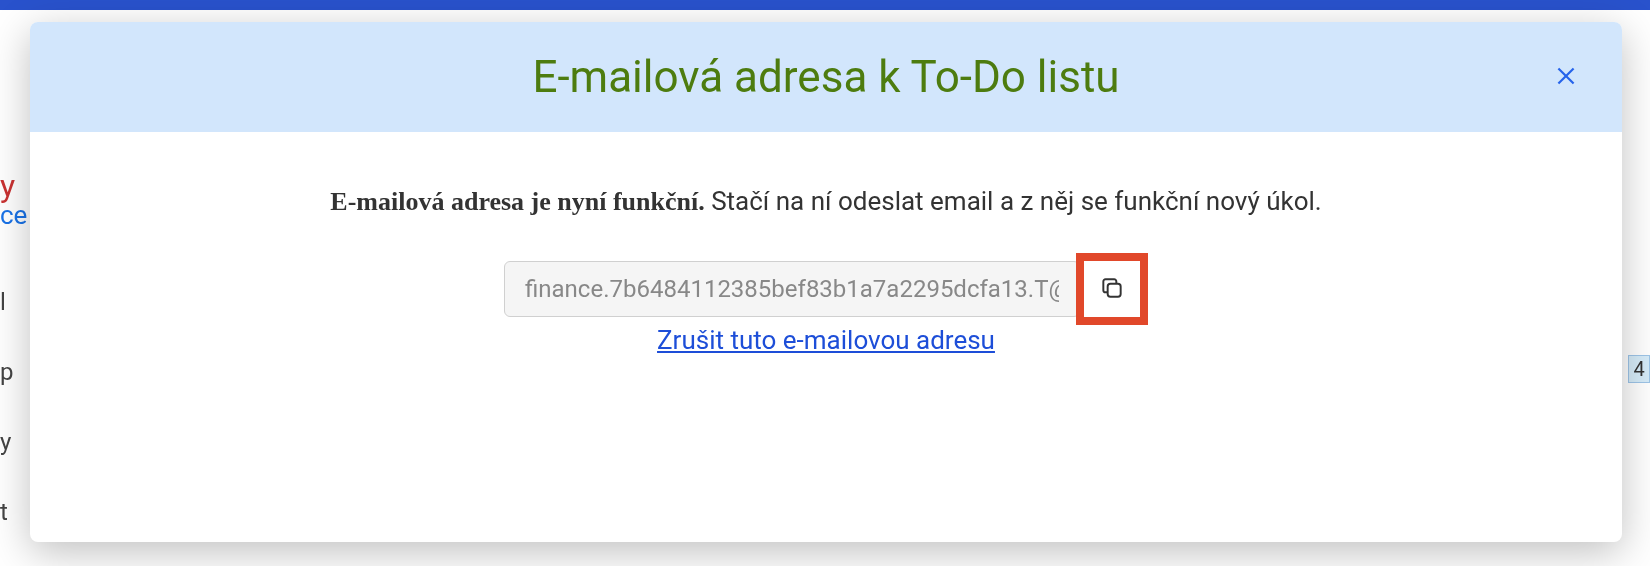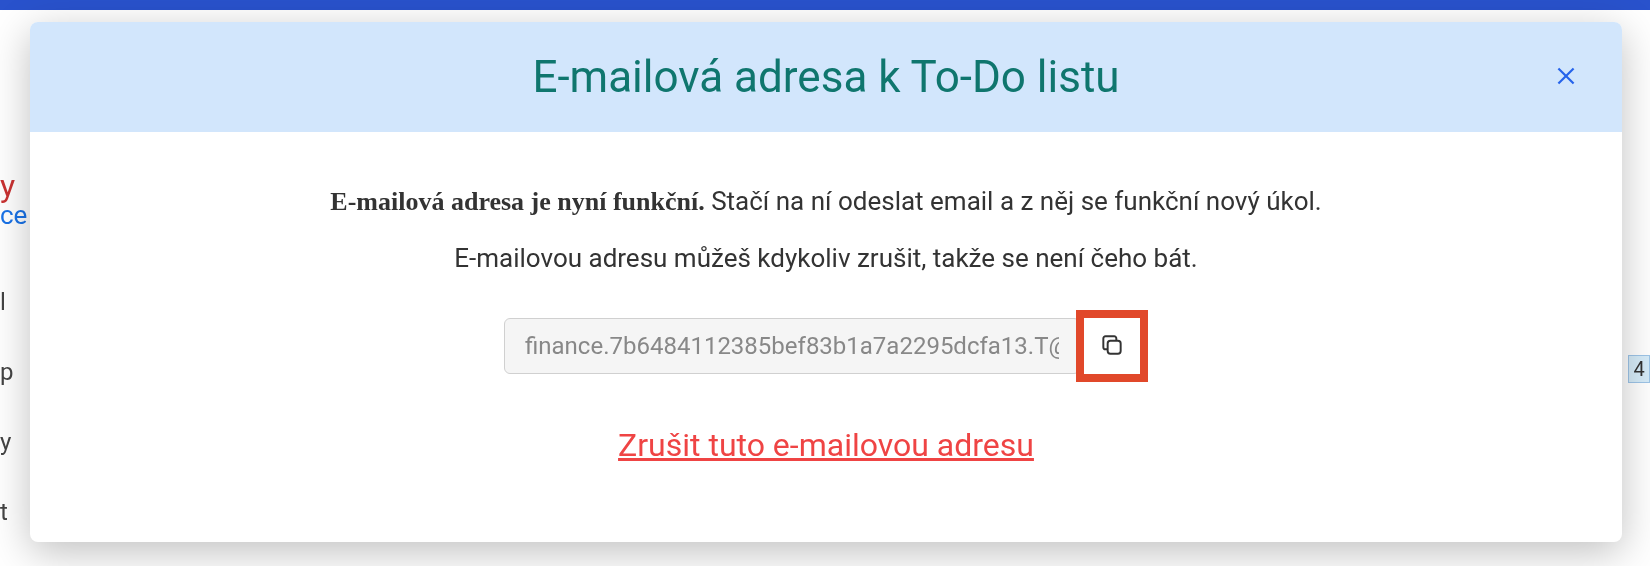--- a/index.html
+++ b/index.html
@@ -100,7 +100,7 @@
     .modal-title {
       font-size: 44px;
       font-weight: 400;
-      color: #0f766e;
+      color: #4d7c0f;
     }
 
     .close-btn {

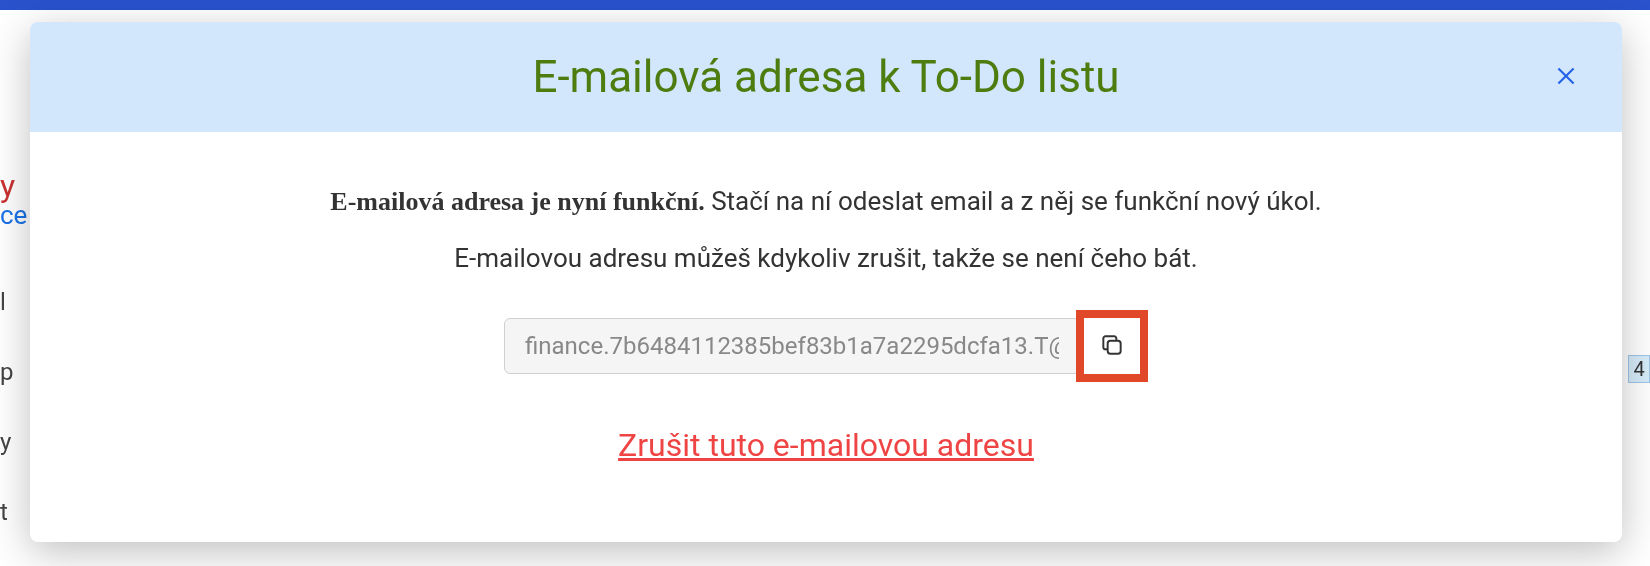--- a/index.html
+++ b/index.html
@@ -240,7 +240,6 @@
     <p class="desc-line">
       <span class="desc-bold">E-mailová adresa je nyní funkční.</span><span> Stačí na ní odeslat email a z něj se funkční nový úkol.</span>
     </p>
-    <p class="desc-line">E-mailovou adresu můžeš kdykoliv zrušit, takže se není čeho bát.</p>
 
     <div class="email-row">
       <input type="text" class="email-input" readonly="" value="finance.7b6484112385bef83b1a7a2295dcfa13.T@" style="">

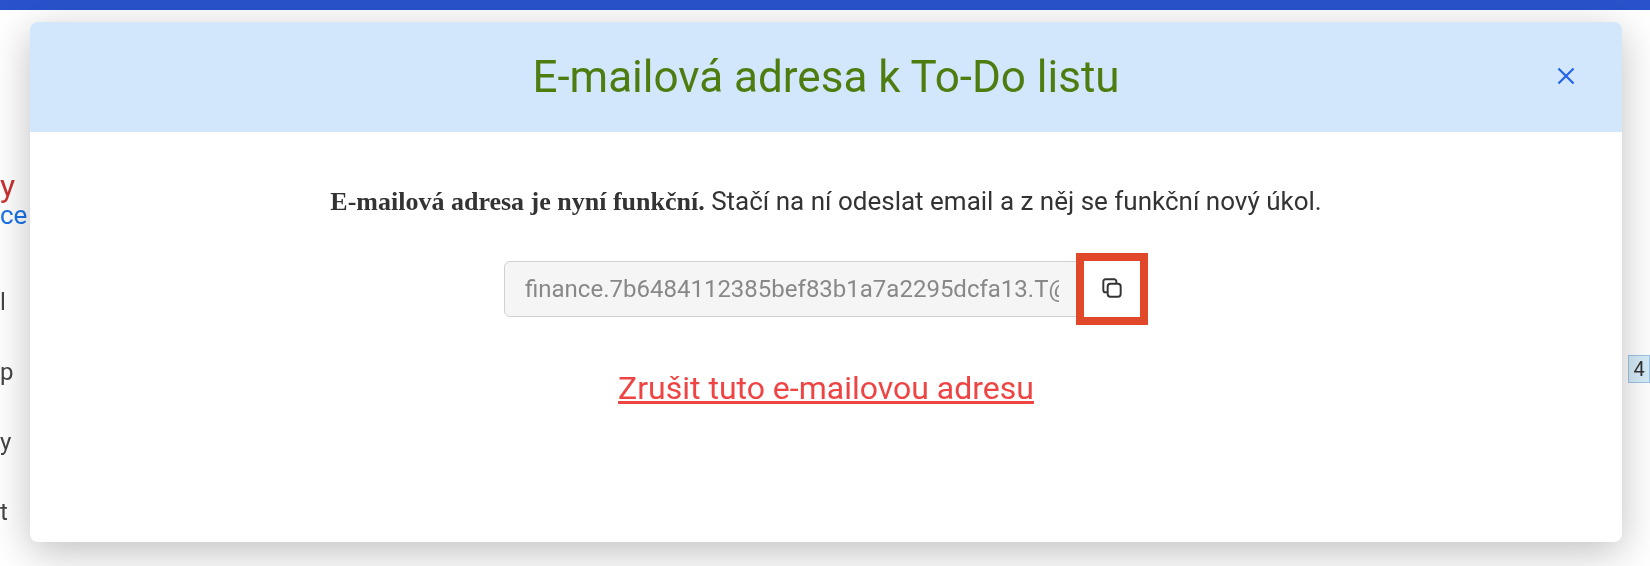--- a/index.html
+++ b/index.html
@@ -201,9 +201,8 @@
 
     .cancel-link {
       display: inline-block;
-      margin-top: 44px;
-      font-size: 32px;
-      color: #ef4444;
+      font-size: 26px;
+      color: #1d4ed8;
       text-decoration: underline;
       cursor: pointer;
     }

